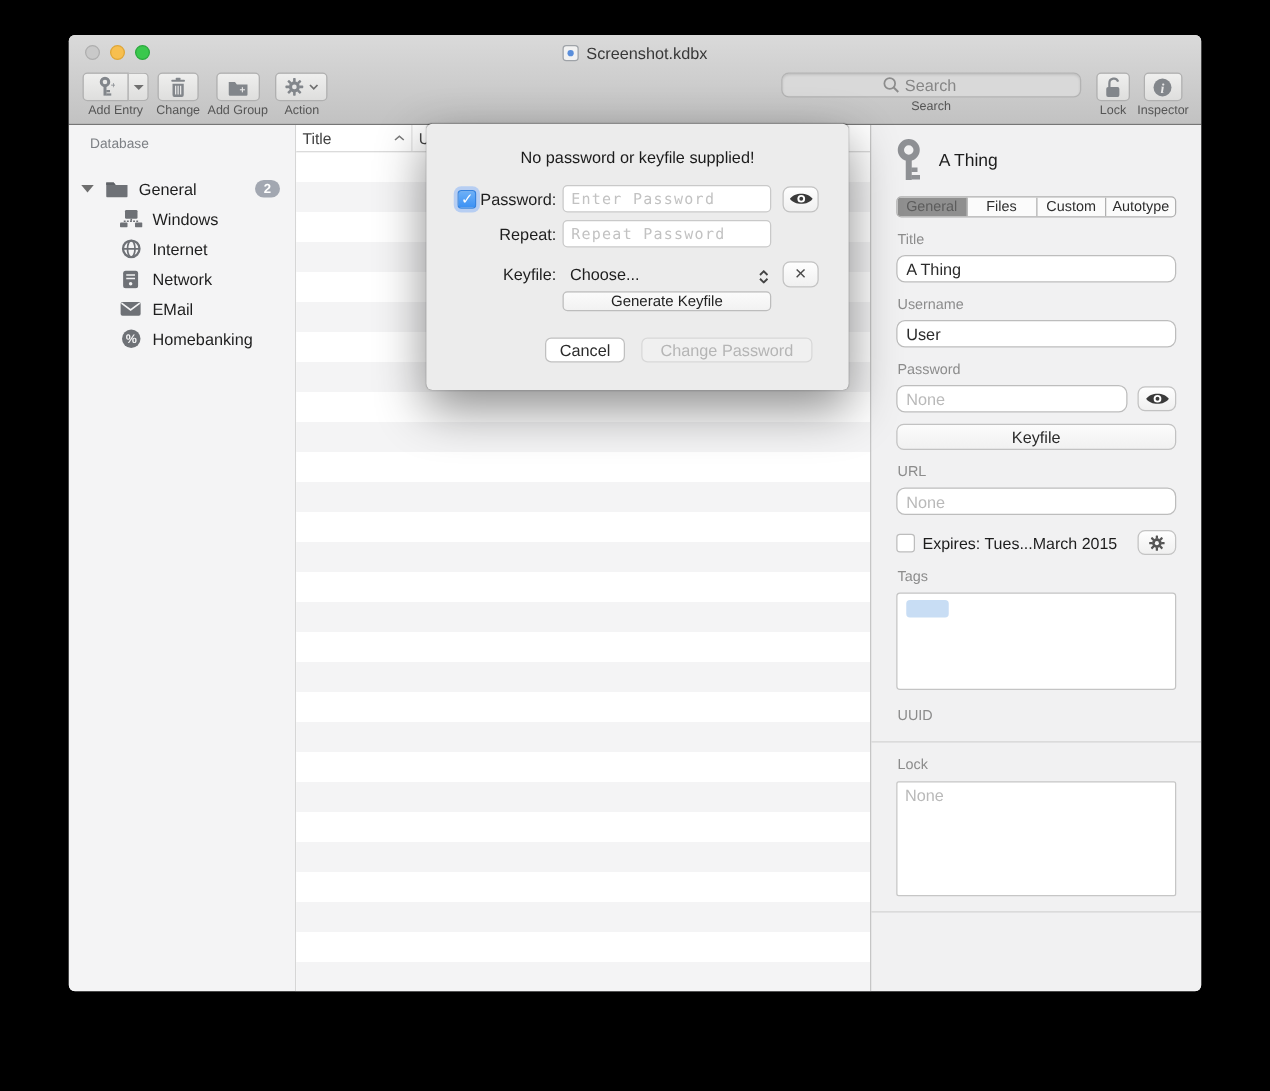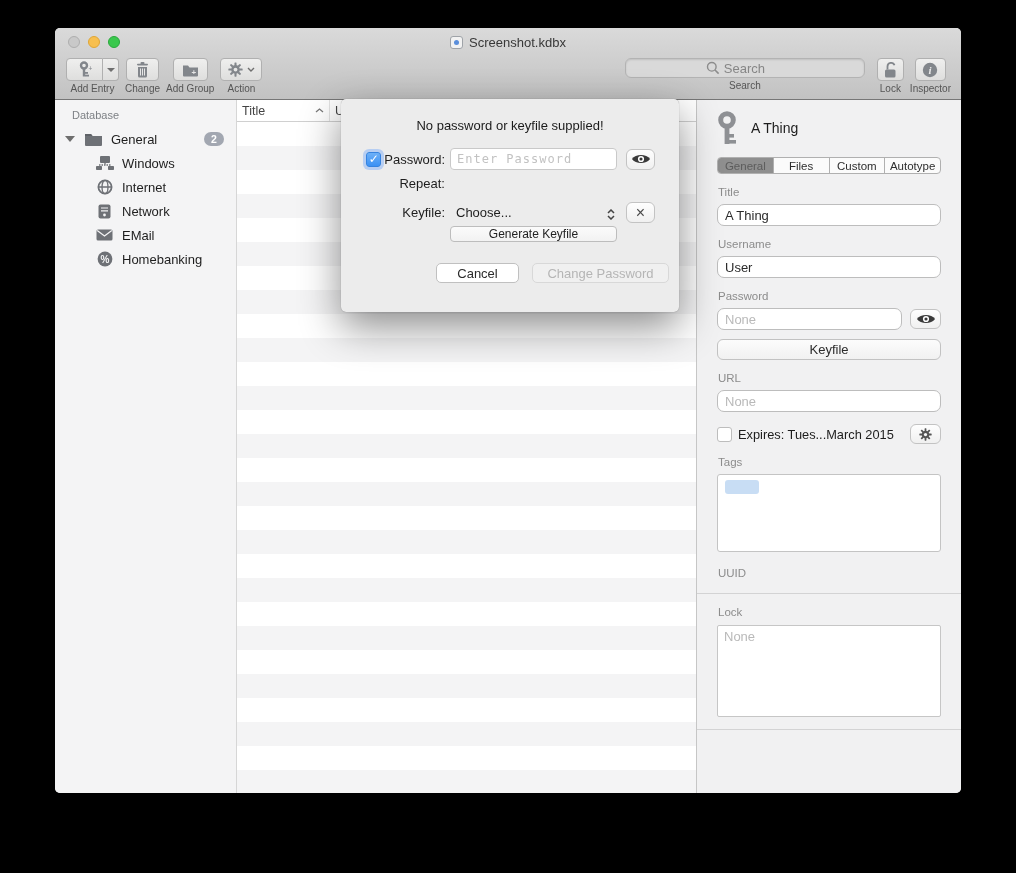--- a/index.html
+++ b/index.html
@@ -52,7 +52,7 @@
   
   .content { display:flex; height:693px; }
   .sidebar { width:182px; background:#f4f4f5; border-right:1px solid #d6d6d6; padding-top:9px; }
-  .sb-header { font-size:11px; color:#7d8085; margin:0 0 6px 17px; }
+  .sb-header { font-size:11px; color:#7d8085; margin:0 0 18px 17px; }
   .sb-row { height:24px; display:flex; align-items:center; font-size:13px; color:#1e1e1e; position:relative; }
   .sb-group .disclosure { margin-left:10px; width:0; height:0; border-left:5px solid transparent; border-right:5px solid transparent; border-top:6px solid #6e6e6e; }
   .sb-group .sb-icon { margin-left:9px; }

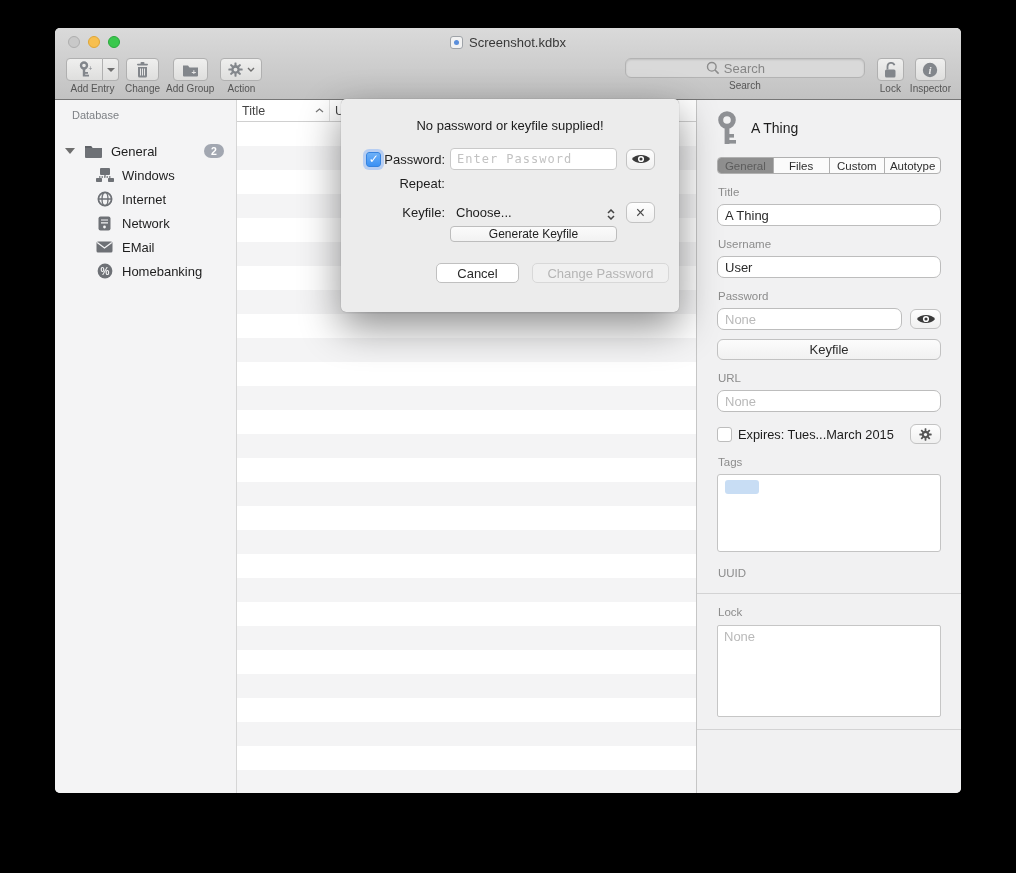--- a/index.html
+++ b/index.html
@@ -471,6 +471,7 @@
       <div class="dlg-cell-label">
         <span>Repeat:</span>
       </div>
+      <input class="dlg-txt" type="text" placeholder="Repeat Password" style="">
       <div></div>
     </div>
 

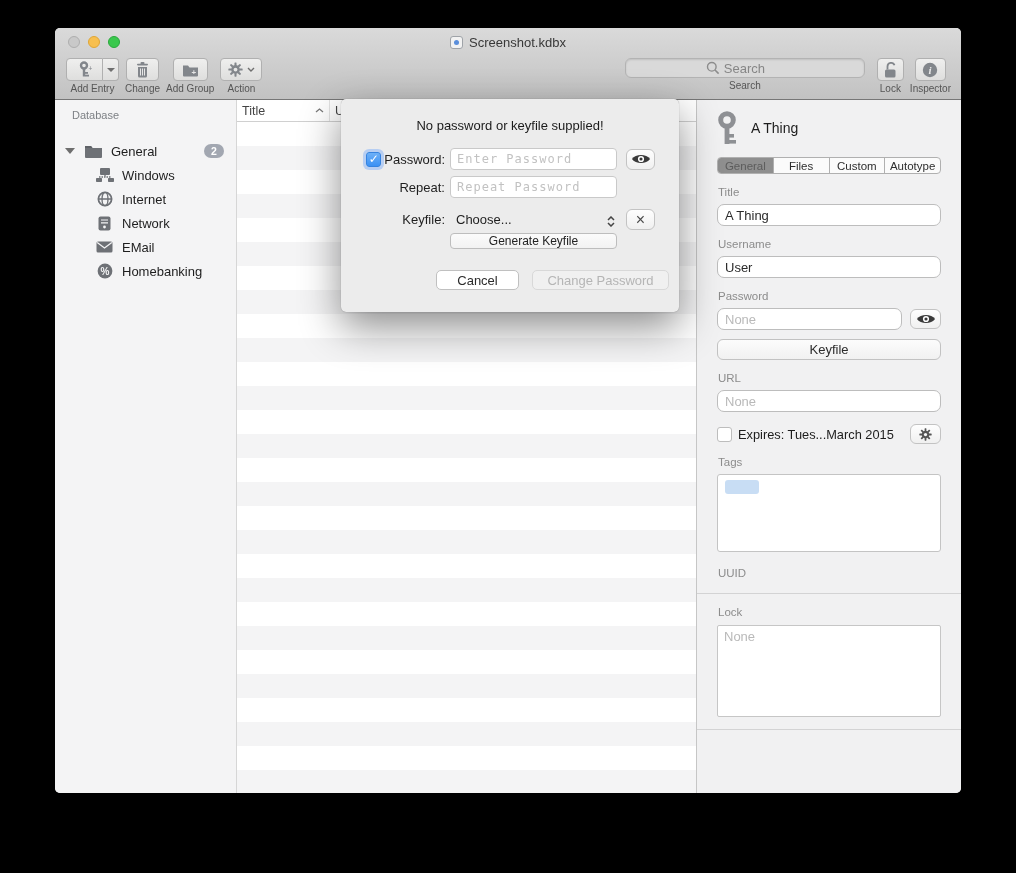--- a/index.html
+++ b/index.html
@@ -135,7 +135,7 @@
   }
   .dlg-buttons { display:flex; margin:21px 0 0 95px; gap:13px; }
   .push-btn { height:20px; border-radius:5px; font-size:13px; display:flex; align-items:center; justify-content:center; }
-  .btn-cancel { width:83px; background:#fff; border:1px solid #c0c0c0; color:#2b2b2b; }
+  .btn-cancel { width:64px; background:#fff; border:1px solid #c0c0c0; color:#2b2b2b; }
   .btn-change { width:137px; background:#f0f0f0; border:1px solid #d8d8d8; color:#b5b5b5; }
   .x-glyph { font-size:16px; color:#4a4a4a; line-height:1; }
   svg { display:block; }

